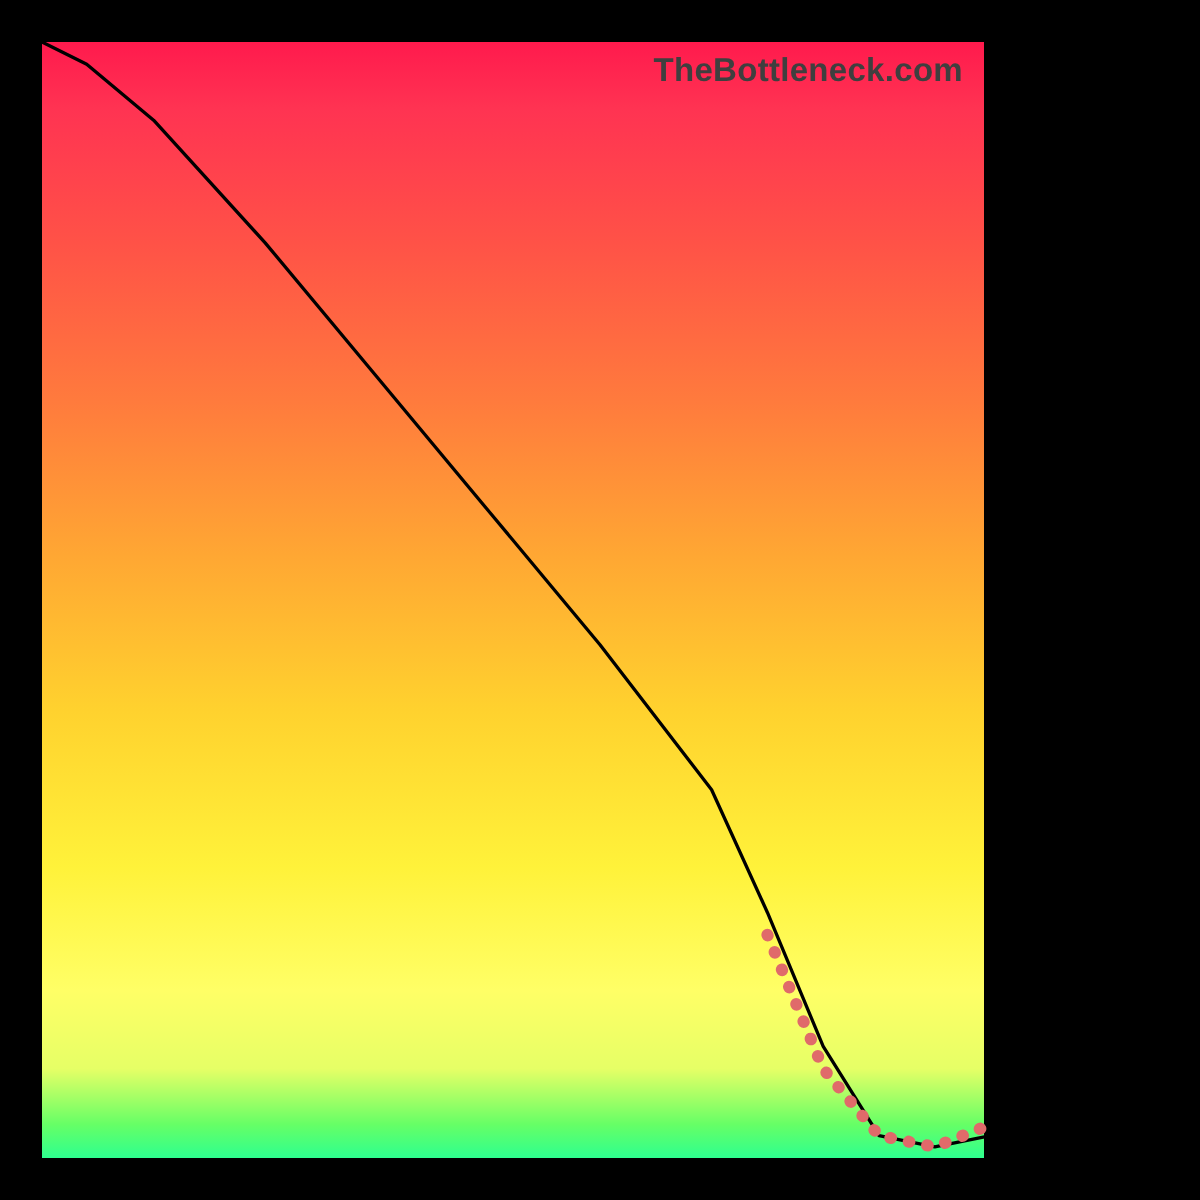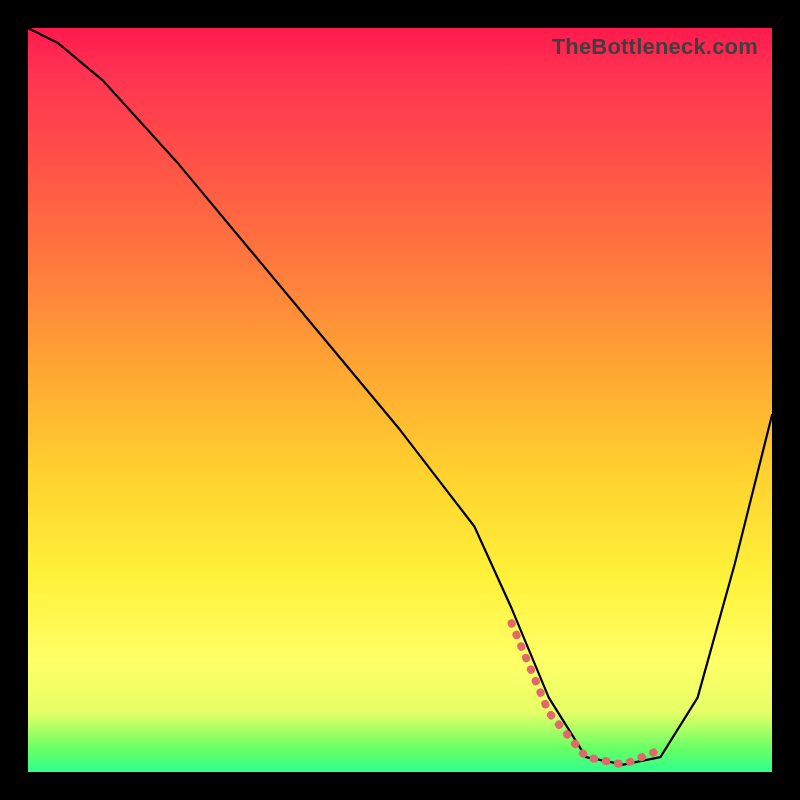--- a/index.html
+++ b/index.html
@@ -14,7 +14,7 @@
     position: absolute;
     left: 28px;
     top: 28px;
-    width: 744px;
+    width: 628px;
     height: 744px;
     background: linear-gradient(to bottom,
       #ff1a4d 0%,

